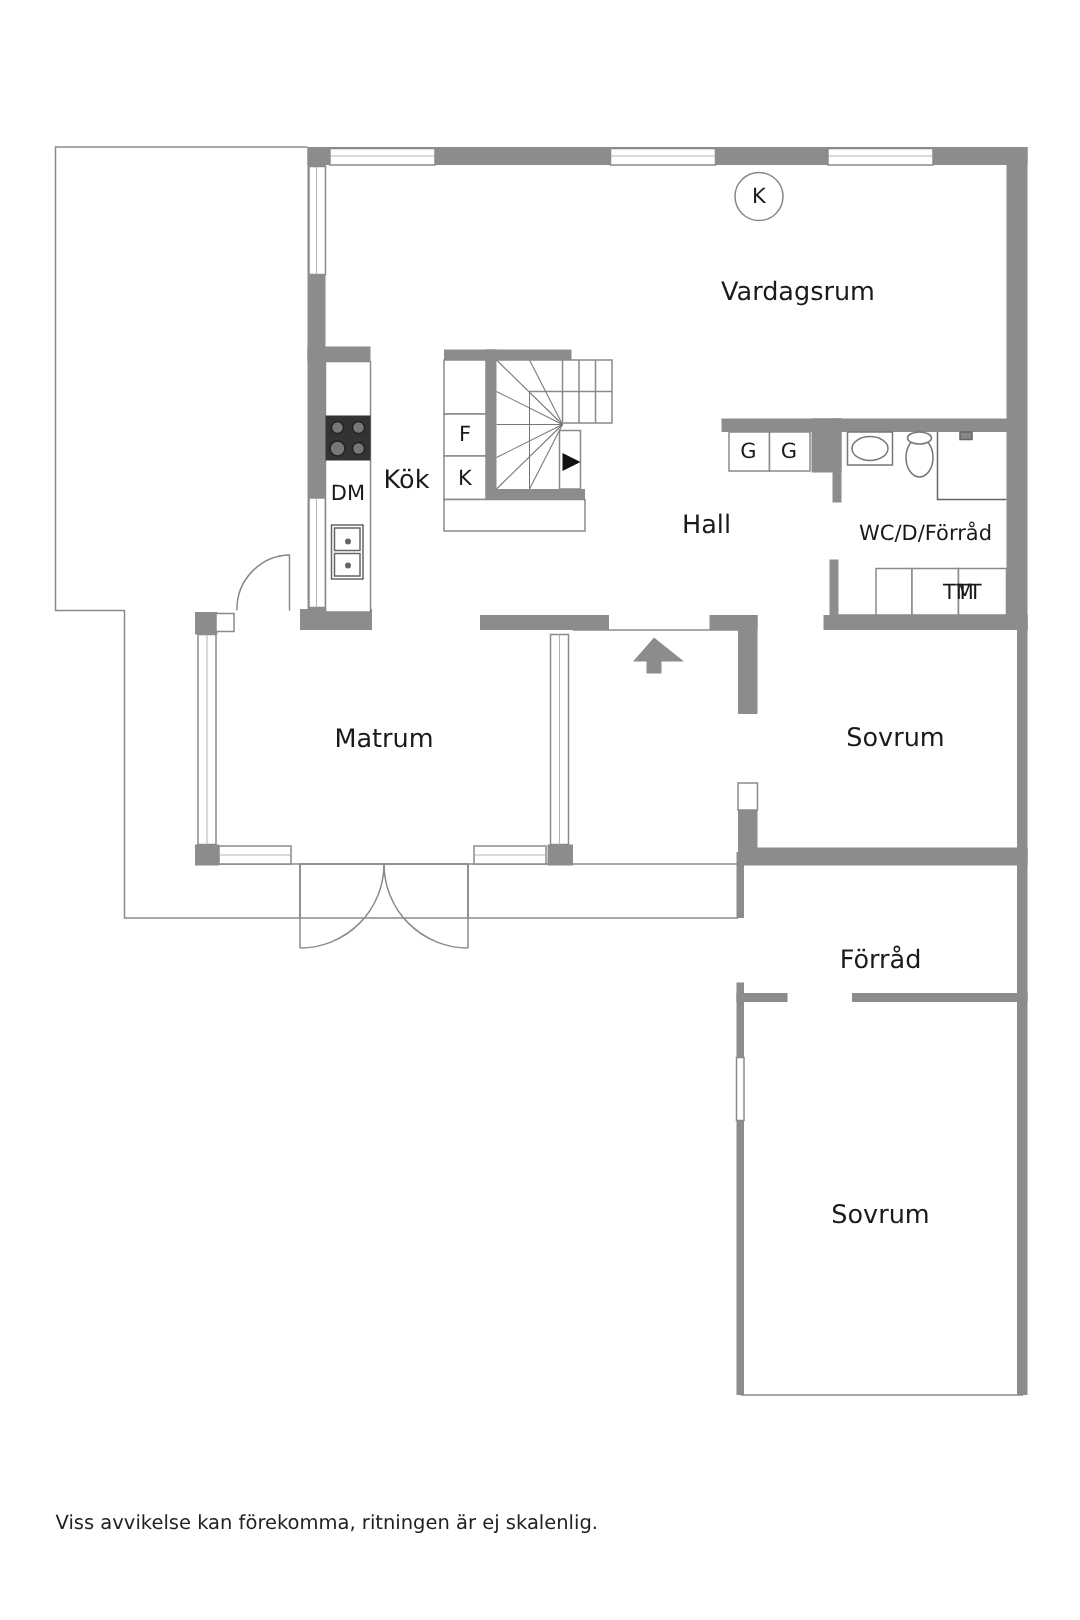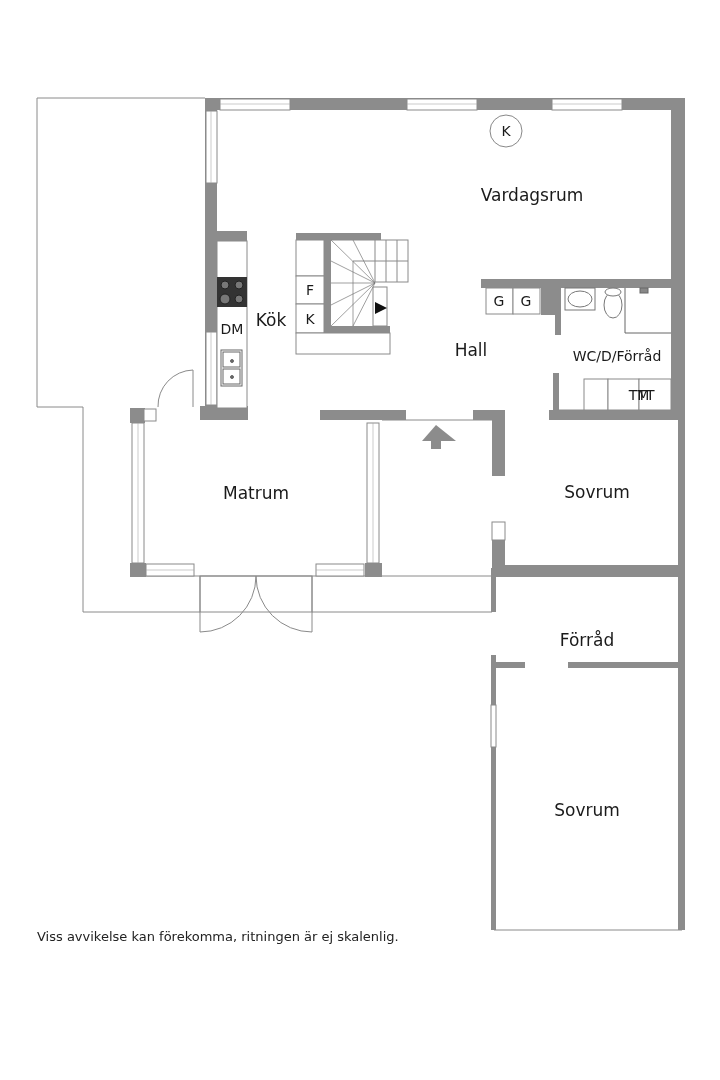--- a/index.html
+++ b/index.html
@@ -8,7 +8,7 @@
   svg { position: absolute; left: 0; top: 0; }
   .lbl { position: absolute; font-size: 17px; white-space: nowrap; transform: translate(-50%, -50%); }
   .sm { font-size: 14px; }
-  .note { position: absolute; left: 37px; top: 929px; font-size: 13px; color: #222; }
+  .note { position: absolute; left: 37px; top: 1008px; font-size: 13px; color: #222; }
 </style>
 </head>
 <body>

